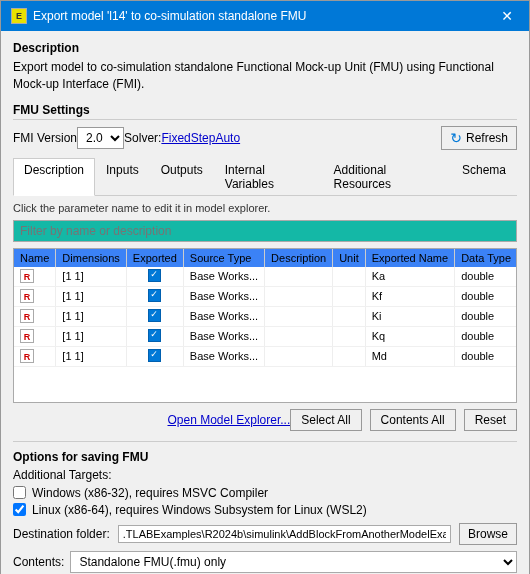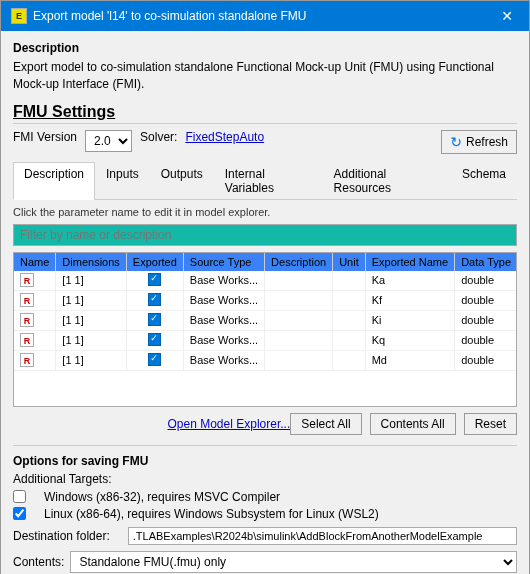--- a/index.html
+++ b/index.html
@@ -66,11 +66,10 @@
     }
     .fmu-settings-label {
       font-weight: bold;
-      font-size: 16px;
+      font-size: 12px;
       margin-bottom: 6px;
       border-bottom: 1px solid #ccc;
       padding-bottom: 2px;
-      text-decoration: underline;
     }
     .fmi-row {
       display: flex;

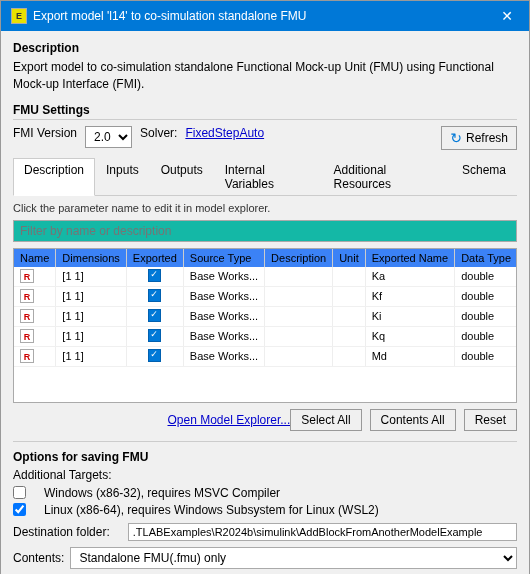--- a/index.html
+++ b/index.html
@@ -73,8 +73,8 @@
     }
     .fmi-row {
       display: flex;
-      align-items: flex-start;
-      gap: 8px;
+      align-items: center;
+      gap: 0;
       margin-bottom: 8px;
     }
     .fmi-label { font-size: 12px; }

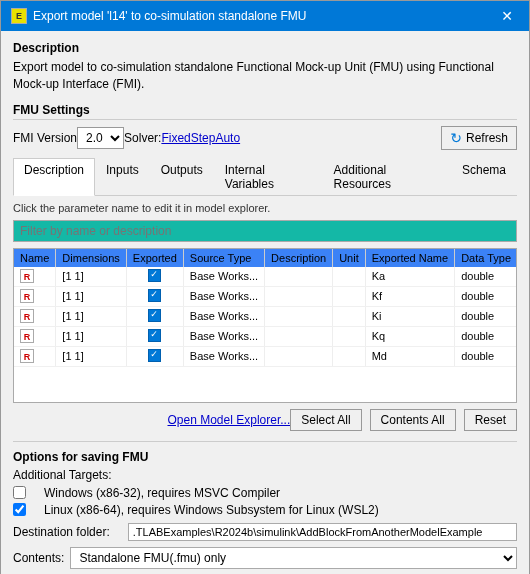--- a/index.html
+++ b/index.html
@@ -234,7 +234,7 @@
     .checkbox-row {
       display: flex;
       align-items: center;
-      gap: 18px;
+      gap: 6px;
       margin-bottom: 3px;
       font-size: 12px;
     }

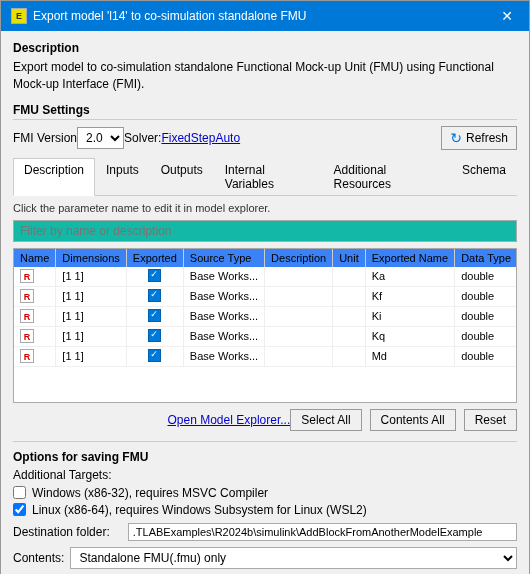--- a/index.html
+++ b/index.html
@@ -244,7 +244,7 @@
     .dest-row {
       display: flex;
       align-items: center;
-      gap: 18px;
+      gap: 8px;
       margin: 6px 0;
       font-size: 12px;
     }

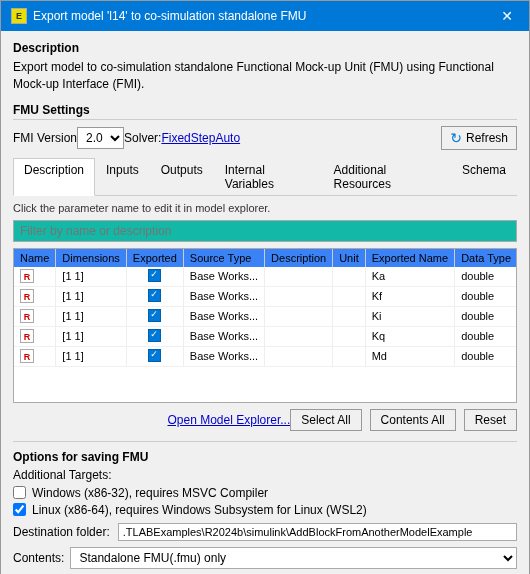--- a/index.html
+++ b/index.html
@@ -438,6 +438,7 @@
     <div class="dest-row">
       <span class="dest-label">Destination folder:</span>
       <input class="dest-input" type="text" value=".TLABExamples\R2024b\simulink\AddBlockFromAnotherModelExample" style="">
+      <button class="browse-btn">Browse</button>
     </div>
 
     

